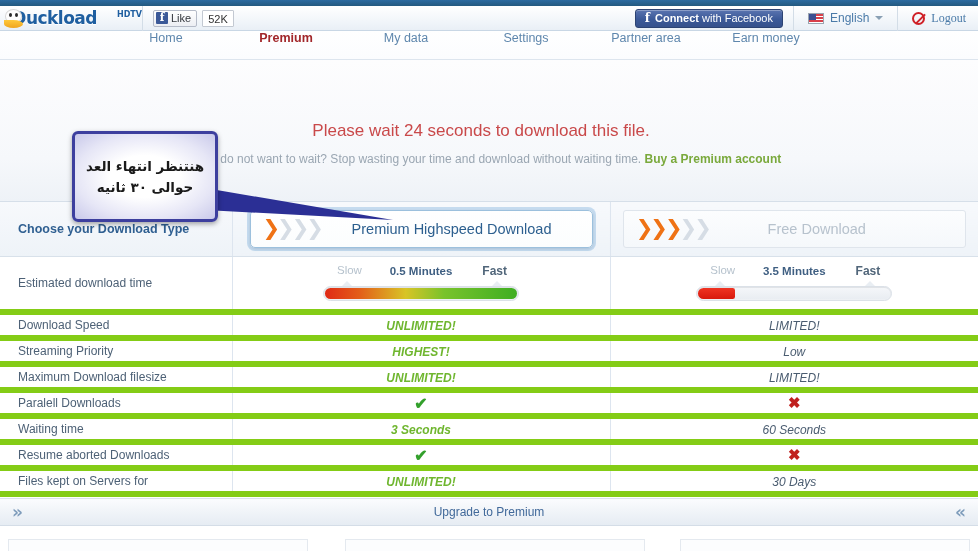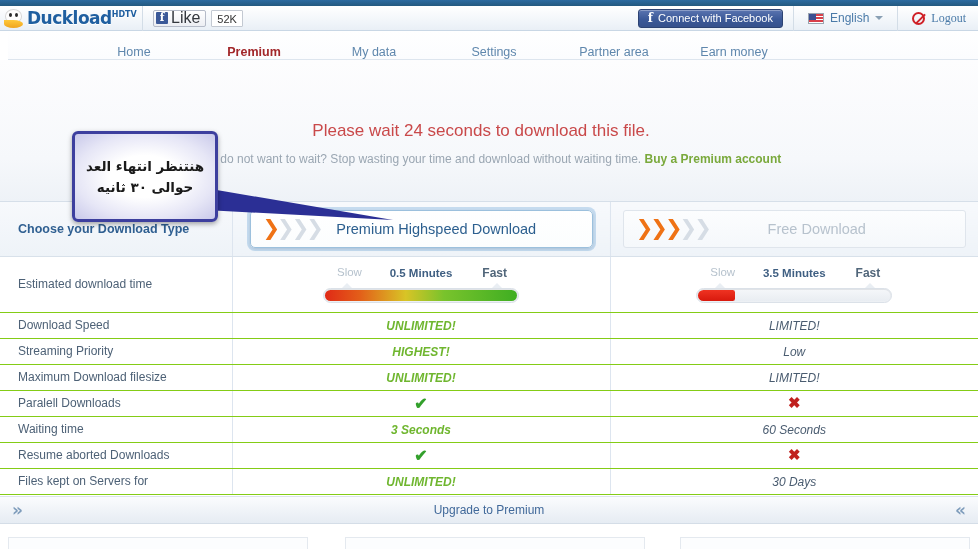--- a/index.html
+++ b/index.html
@@ -50,6 +50,7 @@
   .logo-sup {
     font-size: 8px; font-weight: bold; color: #1f5fa0; vertical-align: super;
     letter-spacing: 0px;
+    padding-left: 20px;
   }
   .hdr-sep { width: 1px; height: 25px; background: #d3dde7; }
 

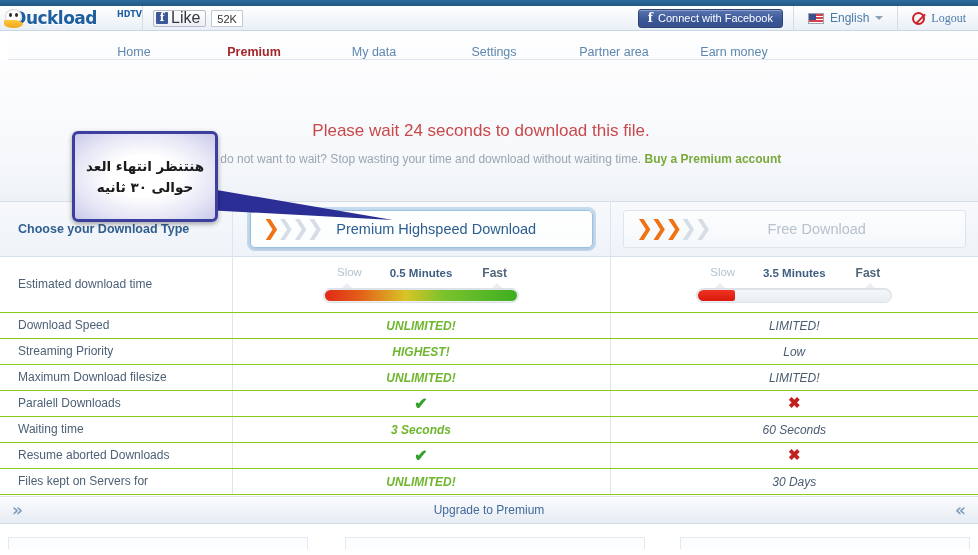--- a/index.html
+++ b/index.html
@@ -66,7 +66,7 @@
     font-weight: bold; font-size: 11px; line-height: 12px; text-align: center;
     font-family: "DejaVu Serif", serif; border-radius: 1px;
   }
-  .fb-like-label { font-size: 16px; color: #33373d; text-align: center; }
+  .fb-like-label { font-size: 11px; color: #33373d; text-align: center; }
   .fb-count {
     border: 1px solid #c3c9d2; border-radius: 1px; background: #fff;
     font-size: 11px; color: #333; padding: 1px 5px; height: 17px; line-height: 14px;

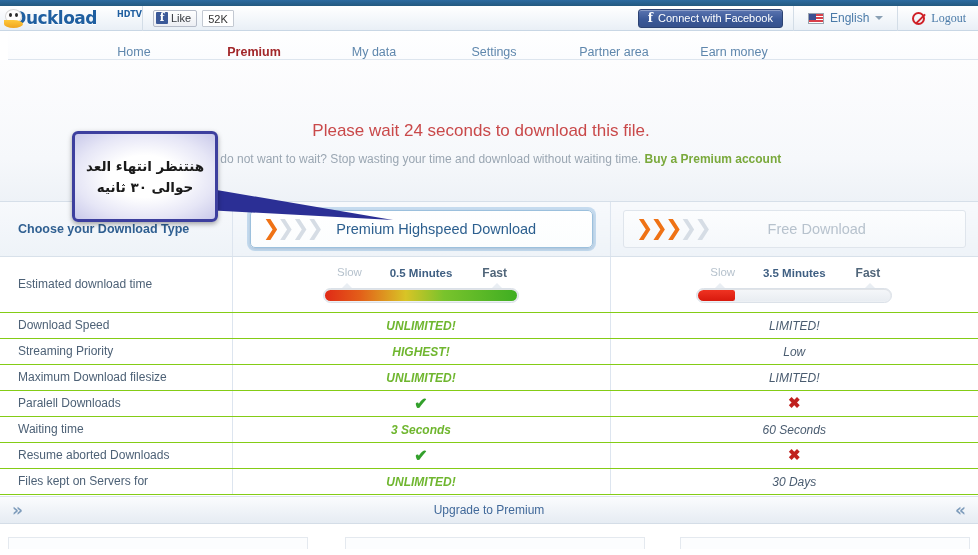--- a/index.html
+++ b/index.html
@@ -84,7 +84,7 @@
     color: #fff; font-weight: bold; font-size: 12px; font-family: "DejaVu Serif", serif;
   }
   .fb-connect .fbc-t { color: #fff; font-size: 11px; }
-  .fb-connect .fbc-t b { font-weight: normal; }
+  .fb-connect .fbc-t b { font-weight: bold; }
   .lang {
     display: flex; align-items: center; gap: 6px; padding: 0 14px;
     border-left: 1px solid #d3dde7; border-right: 1px solid #d3dde7; height: 25px;

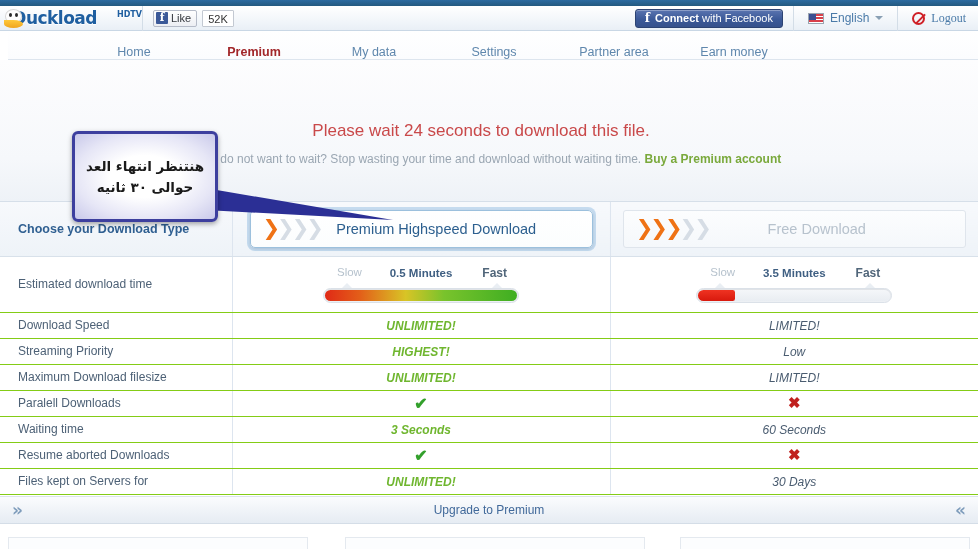--- a/index.html
+++ b/index.html
@@ -112,10 +112,10 @@
 
   
   .nav {
-    height: 29px; display: flex; align-items: flex-end;
+    height: 29px; display: flex; align-items: flex-start;
     background: linear-gradient(#ffffff, #fbfcfe);
     border-bottom: 1px solid #dde5ee;
-    padding-left: 66px; gap: 0px; margin-left: 8px;
+    padding-left: 106px; gap: 0px;
   }
   .nav a {
     font-size: 12.5px; color: #5f87ad; text-decoration: none; display: block;

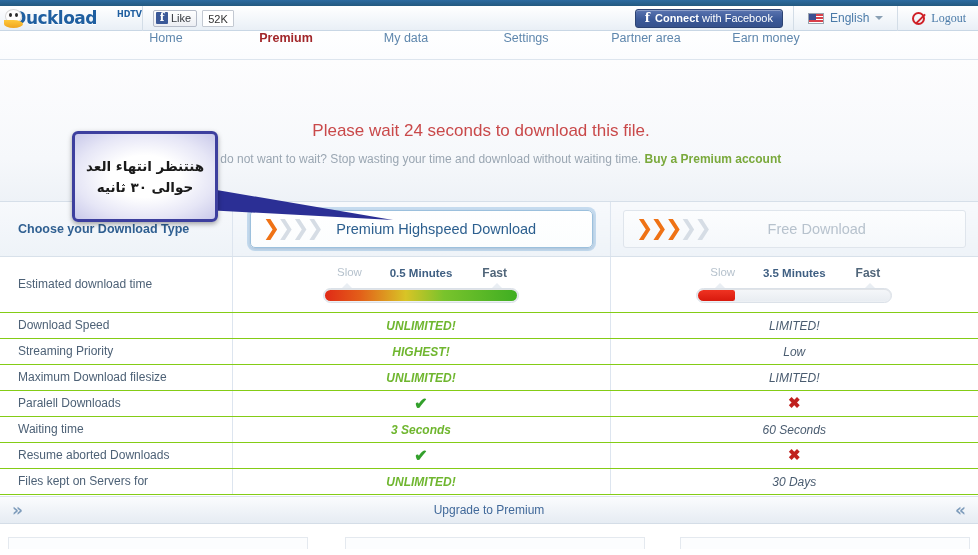--- a/index.html
+++ b/index.html
@@ -196,7 +196,7 @@
   .chev.o { color: #ef7215; }
   .chev.g { color: #d6dde5; }
   .btn-prem-label {
-    flex: 1; text-align: center; font-size: 14.5px; color: #2c5f8f; padding-right: 40px;
+    flex: 1; text-align: right; font-size: 14.5px; color: #2c5f8f; padding-right: 40px;
   }
   .btn-free-label {
     flex: 1; text-align: center; font-size: 14.5px; color: #b7c2cd; padding-right: 40px;

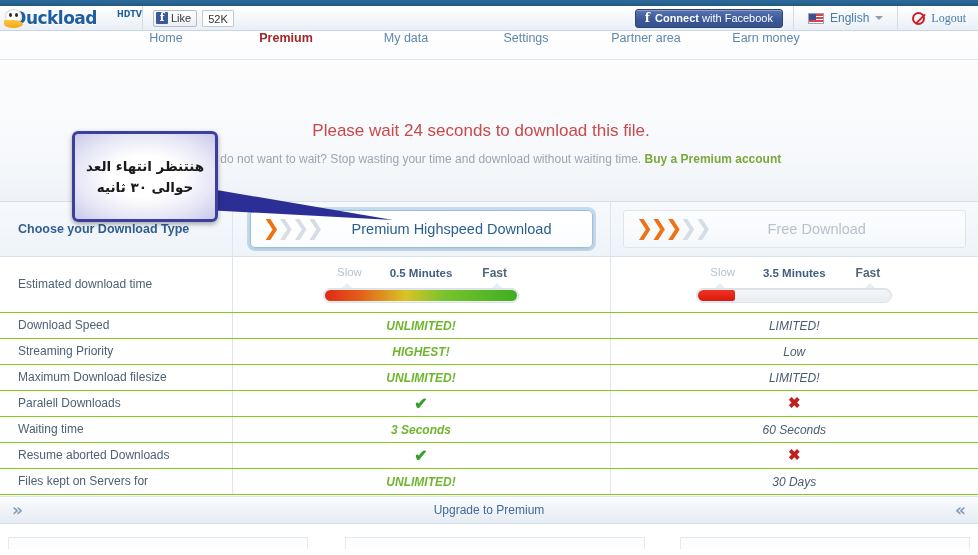--- a/index.html
+++ b/index.html
@@ -161,7 +161,7 @@
 
   
   .cmp { width: 100%; border-collapse: collapse; table-layout: fixed; }
-  .cmp td { border-bottom: 1px solid #84cc16; vertical-align: middle; }
+  .cmp td { border-bottom: 6px solid #84cc16; vertical-align: middle; }
   .col-label { width: 232px; }
   .col-prem  { width: 378px; }
   .col-free  { width: 368px; }

